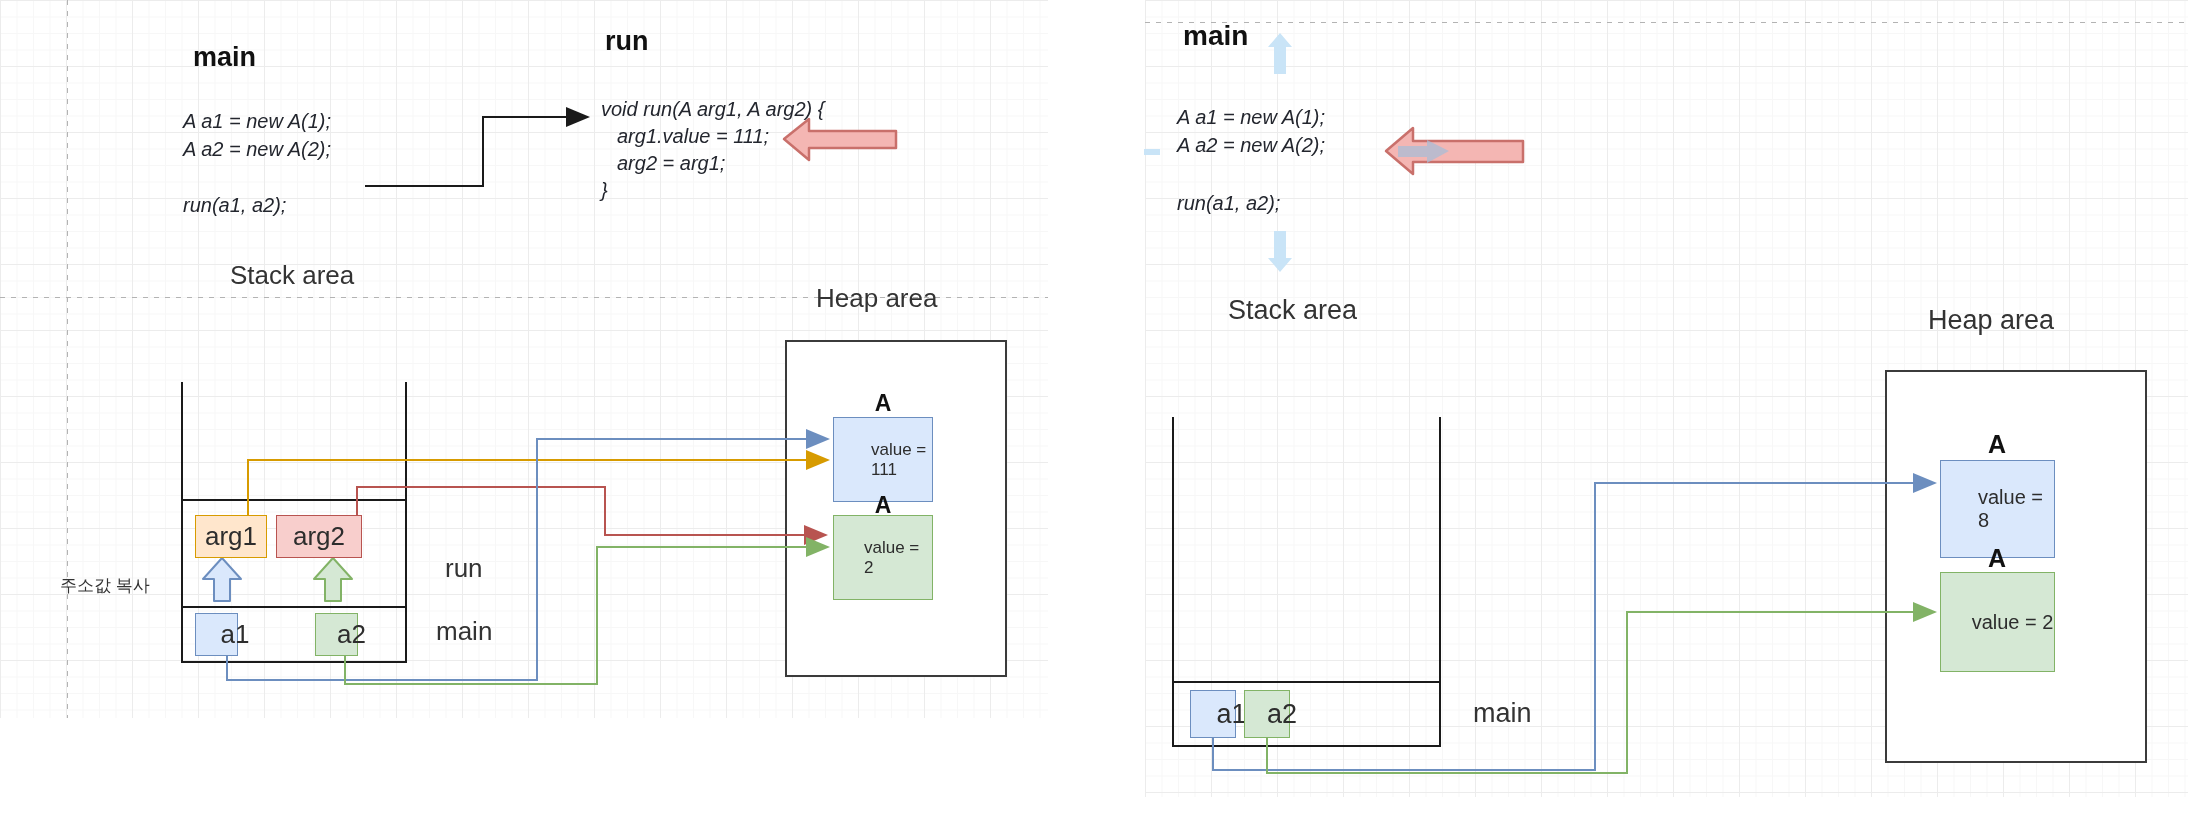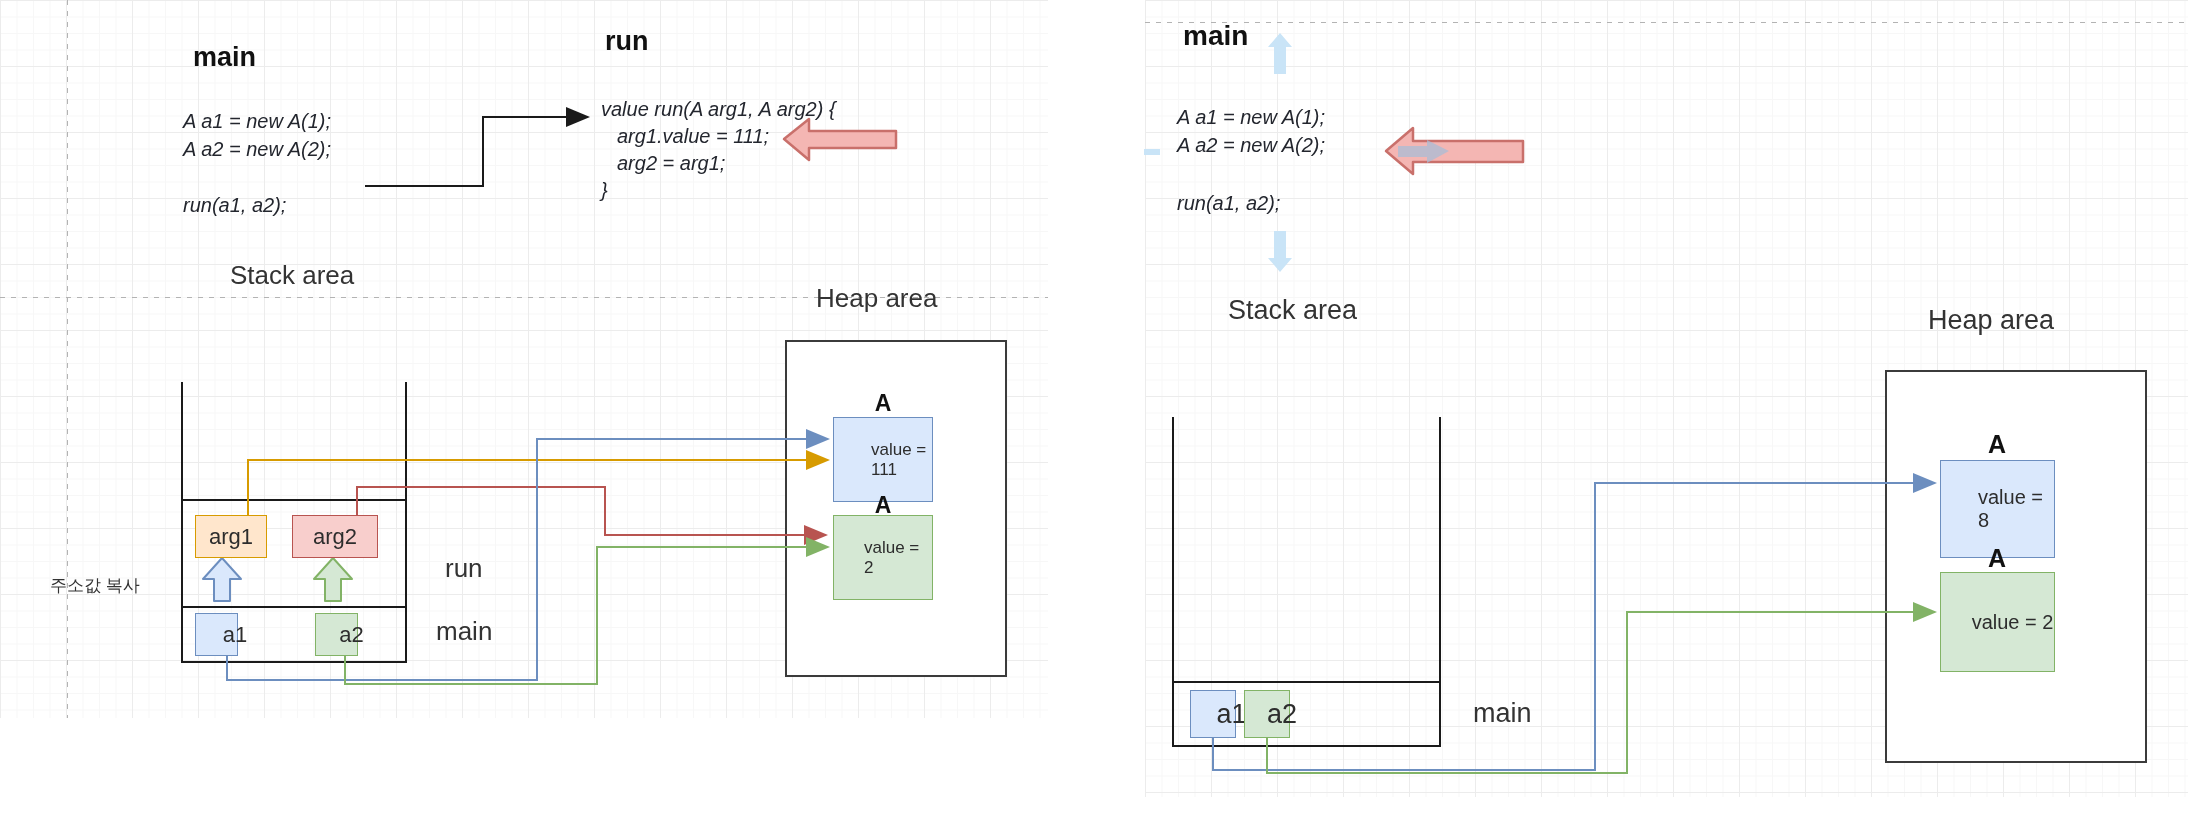--- a/index.html
+++ b/index.html
@@ -111,7 +111,7 @@
   <div class="txt code" style="left:183px;top:194px;">run(a1, a2);</div>
 
   <div class="txt heading" style="left:605px;top:26px;">run</div>
-  <div class="txt code" style="left:601px;top:98px;">value run(A arg1, A arg2) {</div>
+  <div class="txt code" style="left:601px;top:98px;">void run(A arg1, A arg2) {</div>
   <div class="txt code code-indent" style="left:601px;top:125px;text-align:right;">arg1.value = 111;</div>
   <div class="txt code code-indent" style="left:601px;top:152px;">arg2 = arg1;</div>
   <div class="txt code" style="left:601px;top:179px;">}</div>

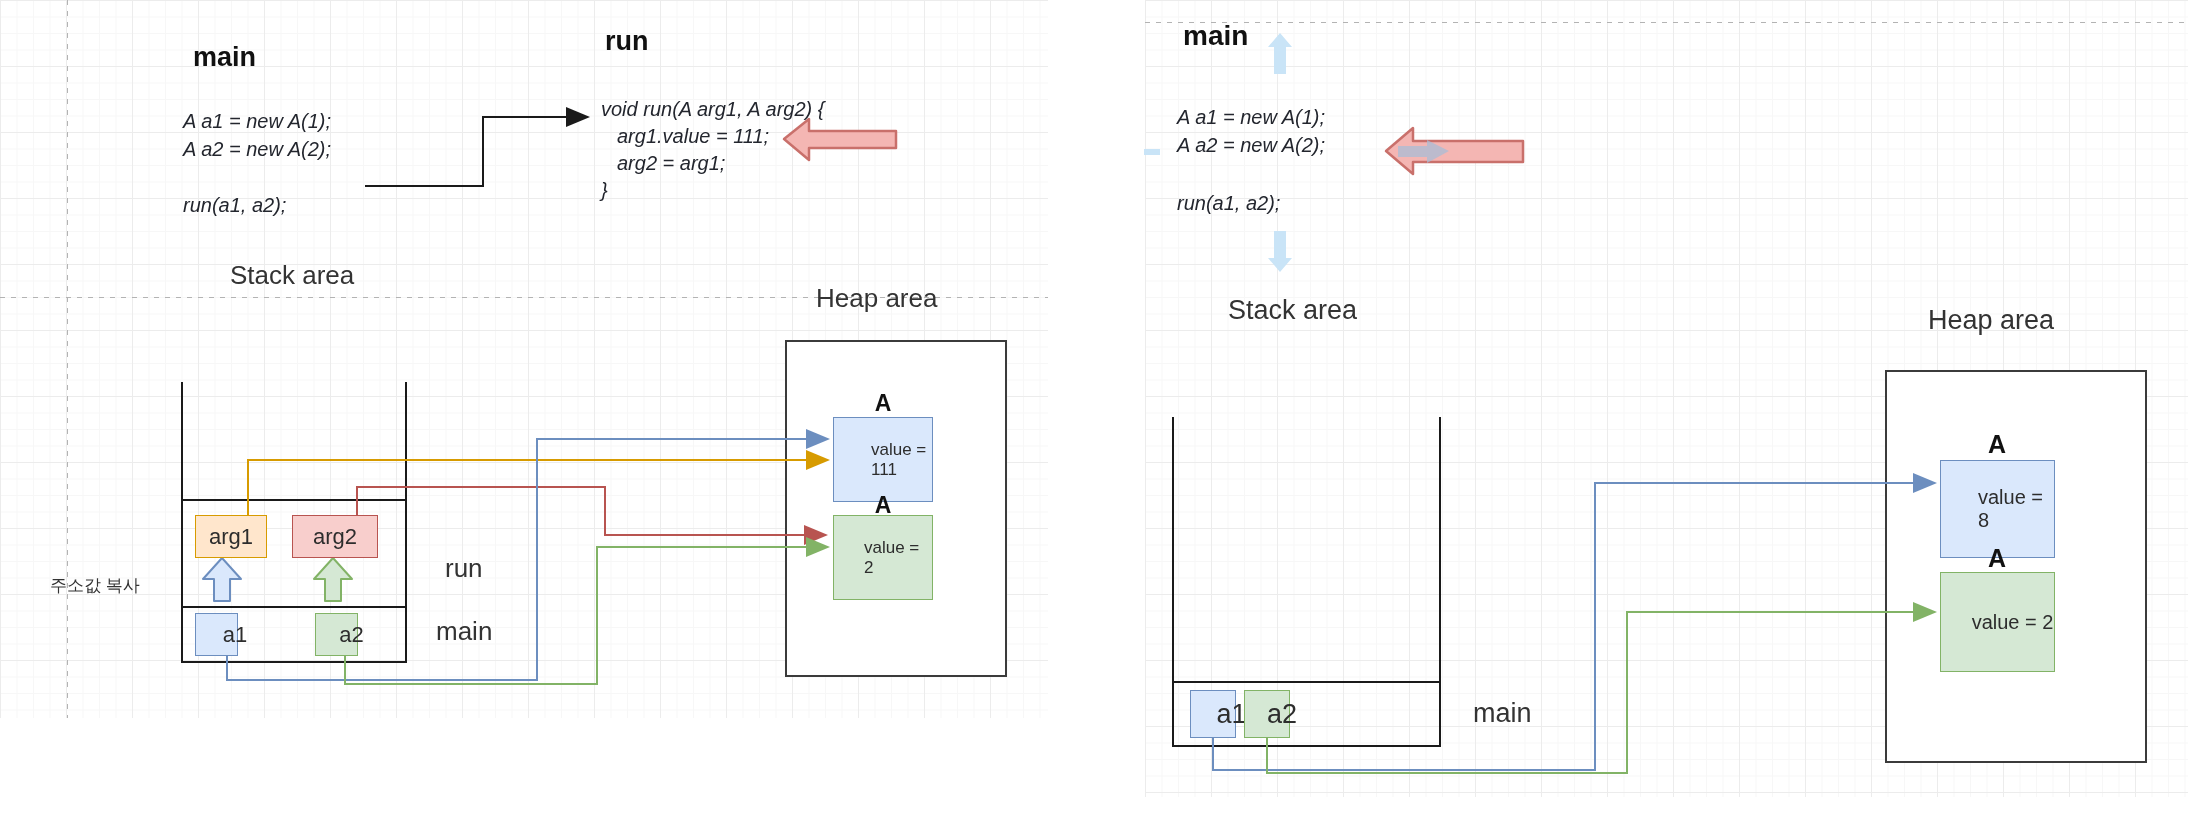--- a/index.html
+++ b/index.html
@@ -26,7 +26,7 @@
   .framelabel{font-size:26px;color:#333;}
   .note{font-size:17px;color:#333;}
   .varbox{position:absolute;display:flex;align-items:center;justify-content:center;
-          font-size:22px;color:#2d2d2d;z-index:4;box-sizing:border-box;}
+          font-size:26px;color:#2d2d2d;z-index:4;box-sizing:border-box;}
   .heaprect{position:absolute;background:#fff;border:2px solid #3b3b3b;z-index:2;box-sizing:border-box;}
   .heapbox{position:absolute;display:flex;align-items:center;justify-content:center;
            z-index:4;box-sizing:border-box;}

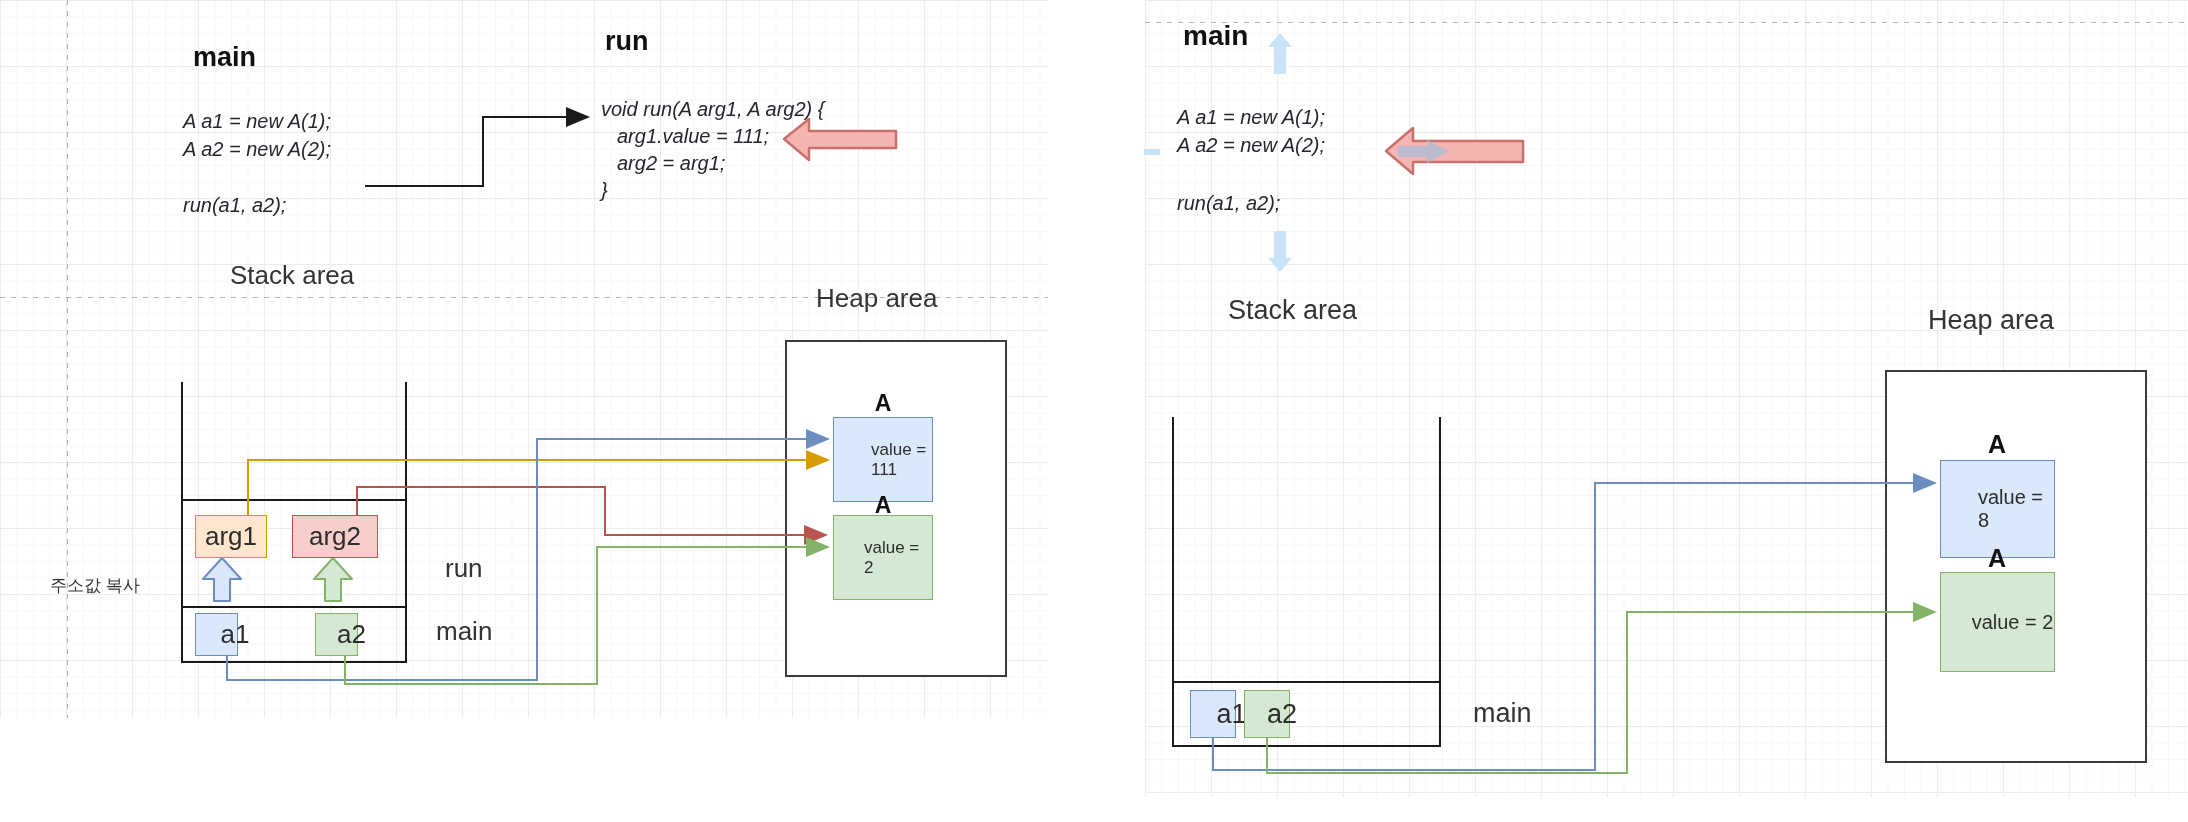--- a/index.html
+++ b/index.html
@@ -125,7 +125,7 @@
   <div class="txt framelabel" style="left:436px;top:616px;">main</div>
 
   <div class="varbox b-orange" style="left:195px;top:515px;width:72px;height:43px;">arg1</div>
-  <div class="varbox b-red" style="left:292px;top:515px;width:86px;height:43px;">arg2</div>
+  <div class="varbox b-red" style="left:276px;top:515px;width:86px;height:43px;">arg2</div>
   <div class="varbox b-blue" style="left:195px;top:613px;width:43px;height:43px;">a1</div>
   <div class="varbox b-green" style="left:315px;top:613px;width:43px;height:43px;">a2</div>
 

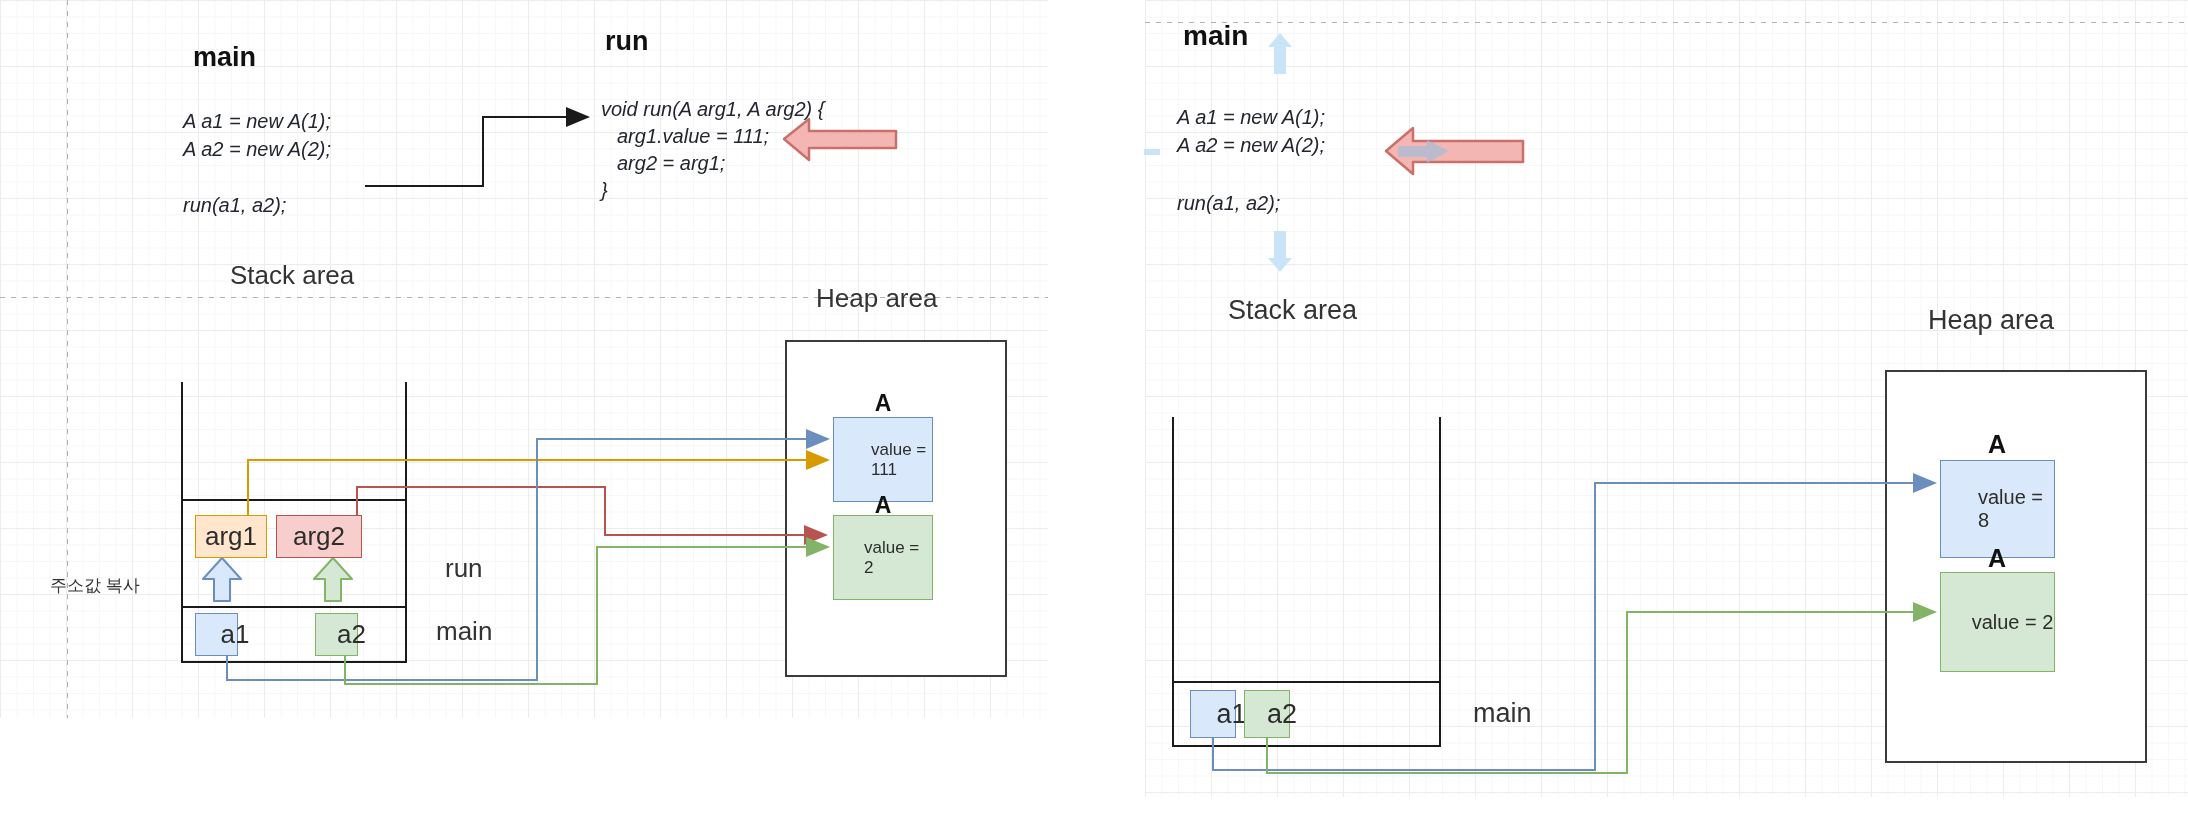--- a/index.html
+++ b/index.html
@@ -119,7 +119,7 @@
   <div class="txt arealabel" style="left:230px;top:260px;">Stack area</div>
   <div class="txt arealabel" style="left:816px;top:283px;">Heap area</div>
 
-  <div class="txt note" style="left:50px;top:574px;">주소값 복사</div>
+  <div class="txt note" style="left:60px;top:574px;">주소값 복사</div>
 
   <div class="txt framelabel" style="left:445px;top:553px;">run</div>
   <div class="txt framelabel" style="left:436px;top:616px;">main</div>

